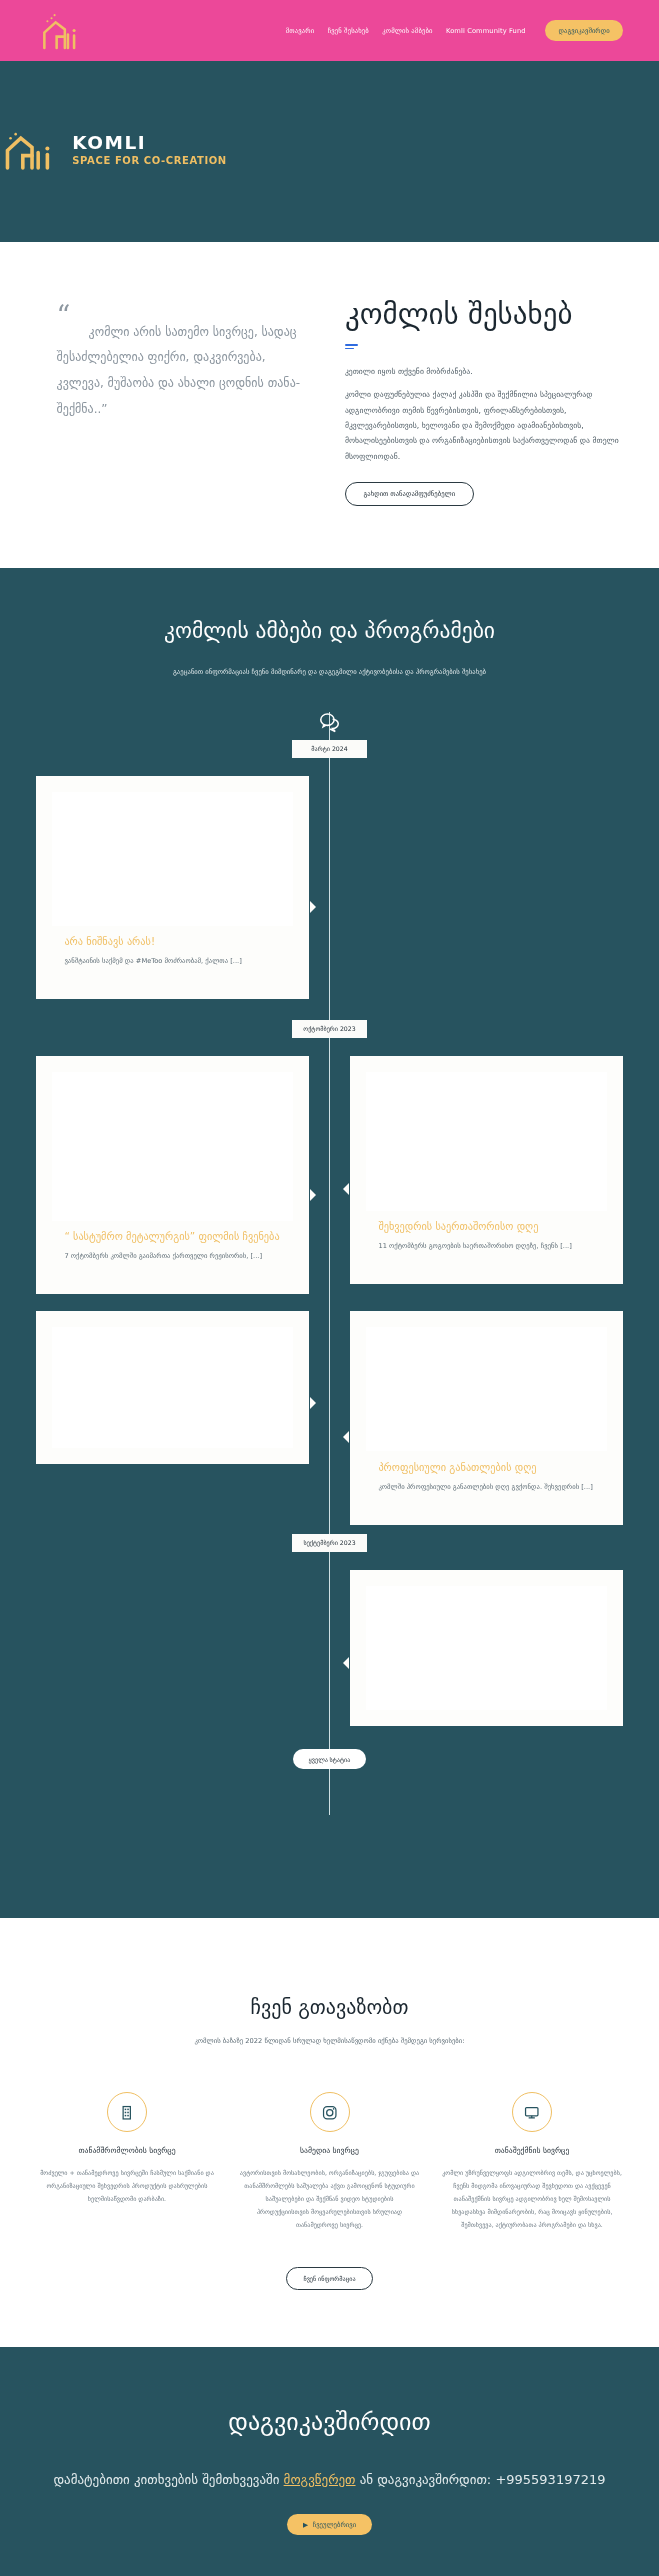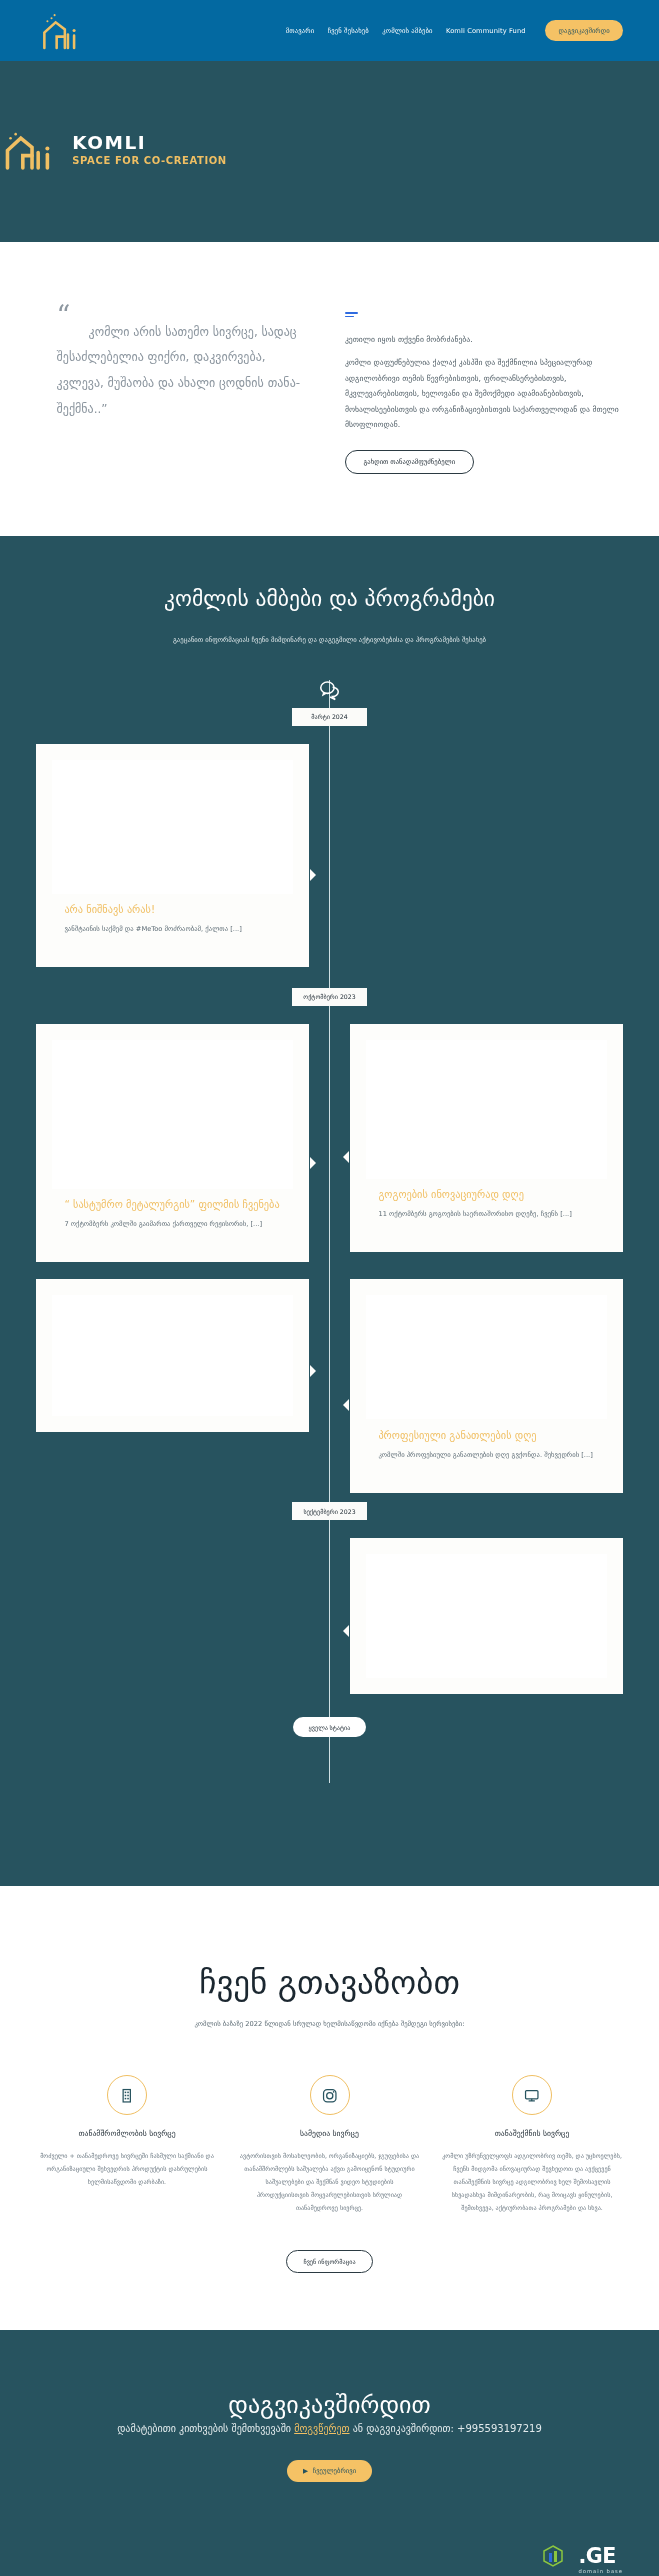--- a/index.html
+++ b/index.html
@@ -14,7 +14,7 @@
   
   .nav {
     height: 61px;
-    background: #0369a1;
+    background: #ec4899;
     display: flex;
     align-items: center;
     padding: 0 36px;

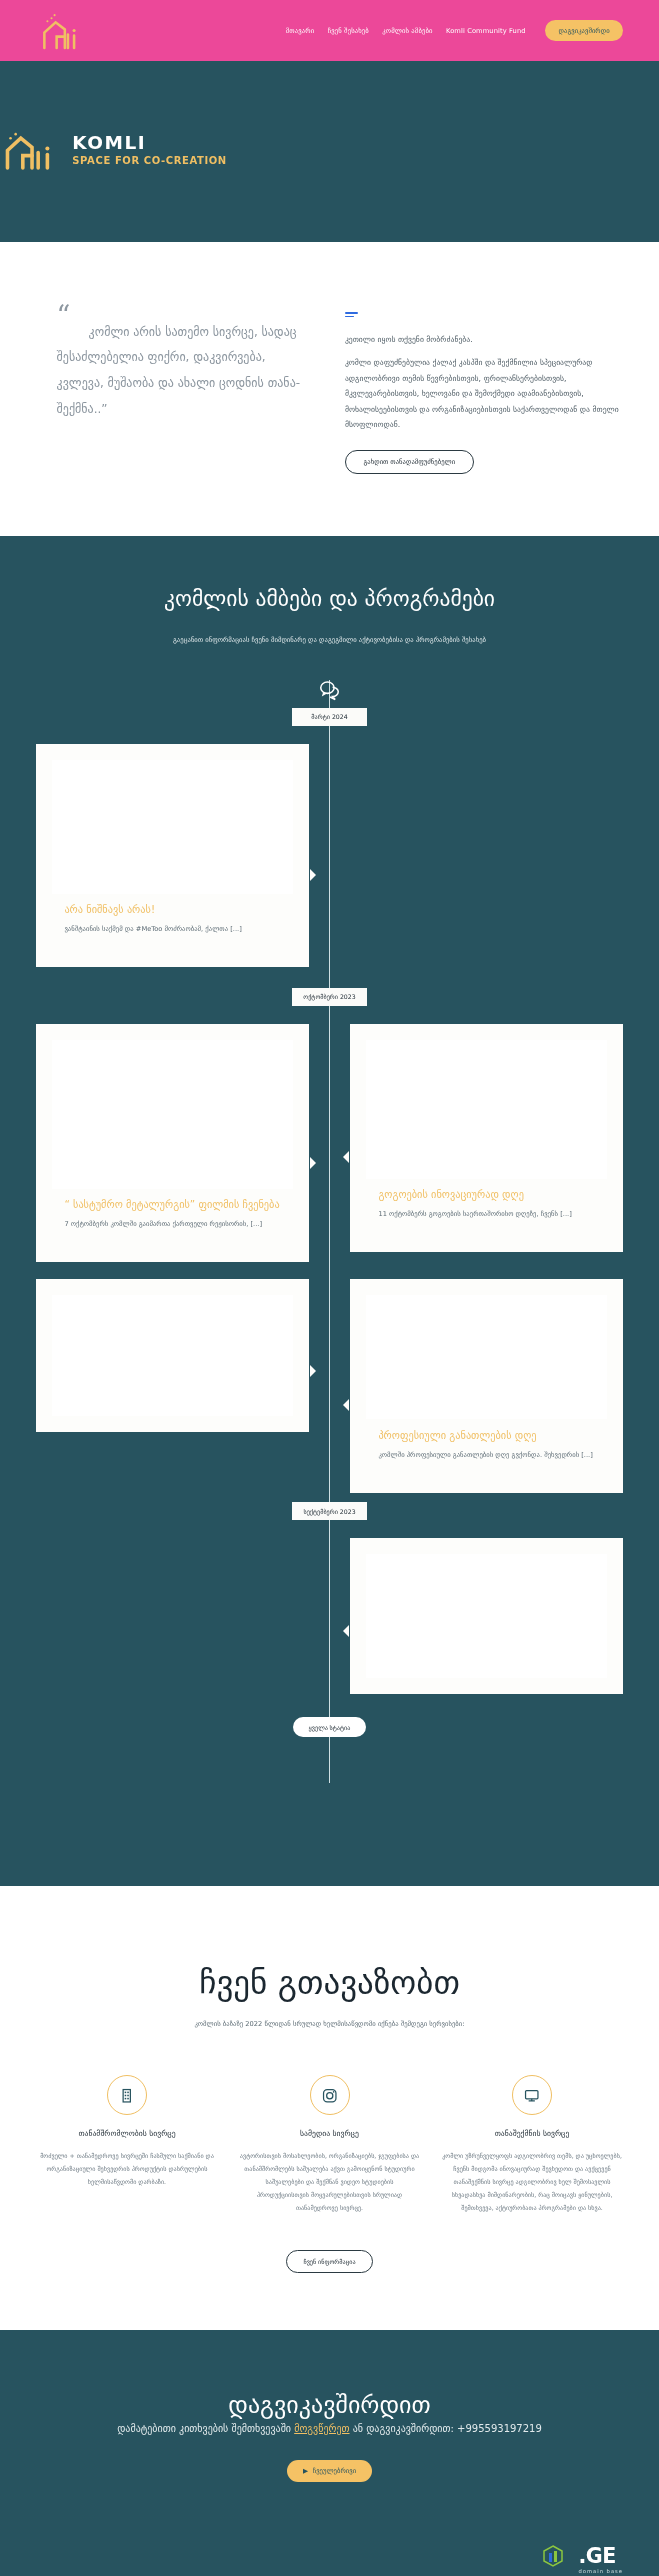--- a/index.html
+++ b/index.html
@@ -348,6 +348,7 @@
     <div class="quote-body">კომლი არის სათემო სივრცე, სადაც შესაძლებელია ფიქრი, დაკვირვება, კვლევა, მუშაობა და ახალი ცოდნის თანა-შექმნა..”</div>
   </div>
   <div class="about-right">
+    <h2 class="about-title">კომლის შესახებ</h2>
     <div class="rule">
         <i></i>
         <i></i>

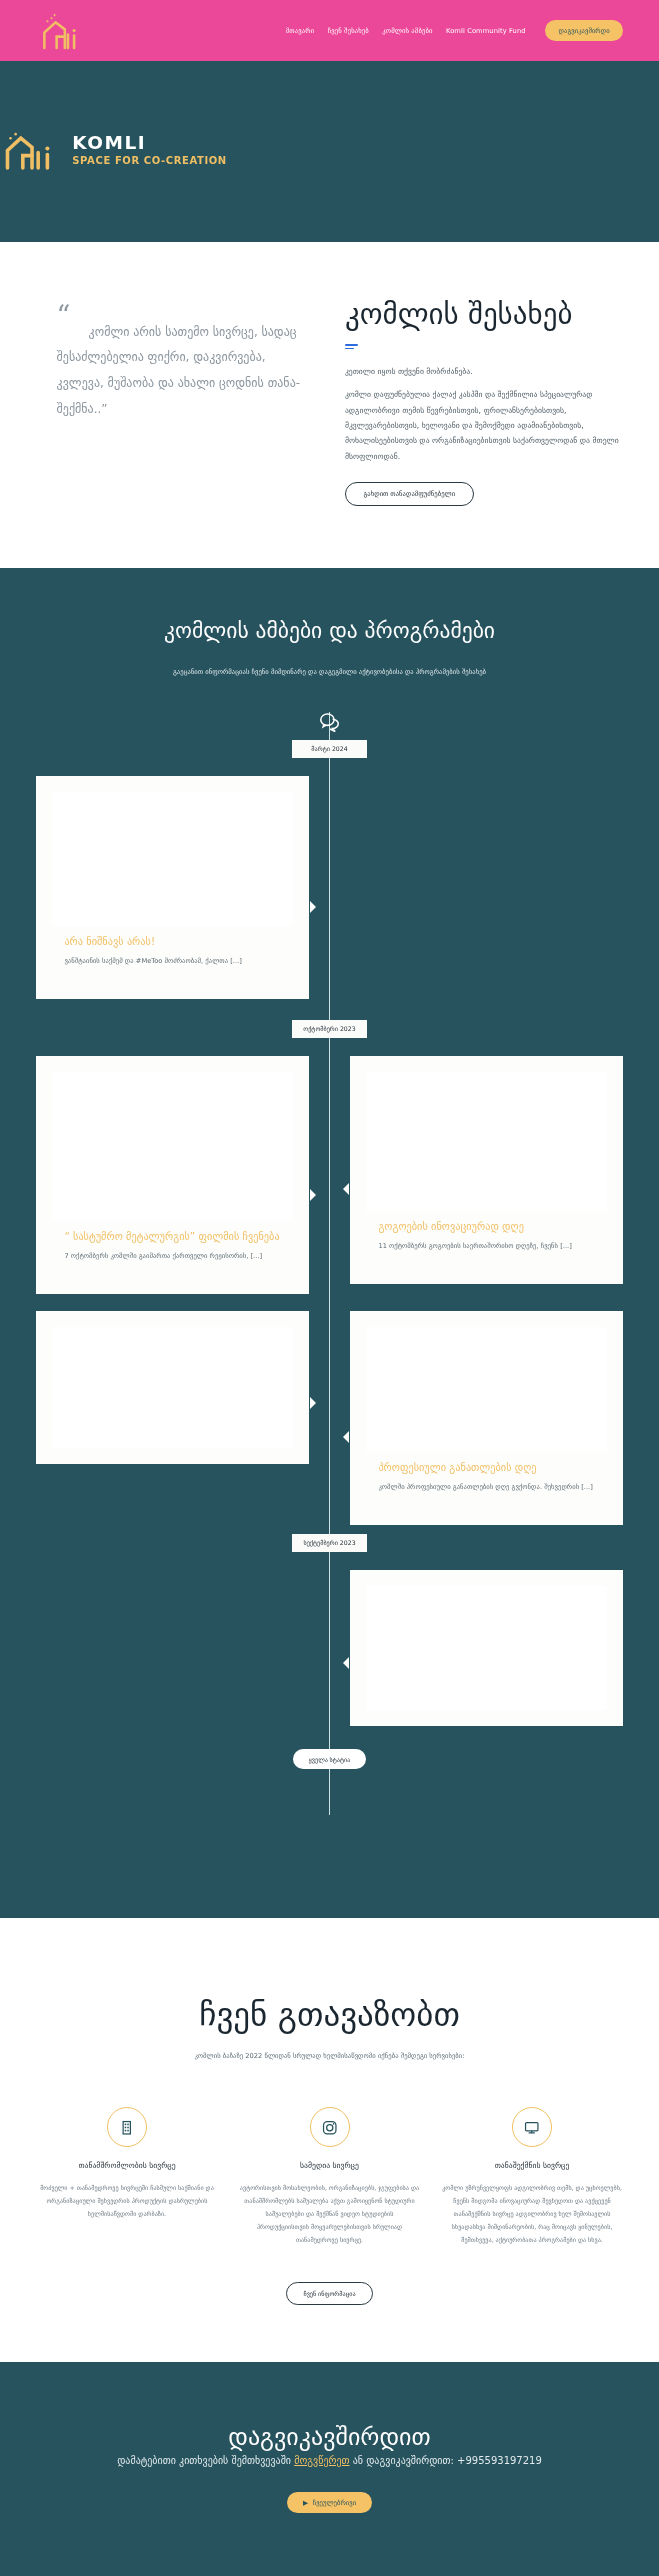--- a/index.html
+++ b/index.html
@@ -406,7 +406,7 @@
         <article class="card">
           <div class="card-img" style="height:139px"></div>
           <div class="card-body">
-            <h3>გოგოების ინოვაციურად დღე</h3>
+            <h3>შეხვედრის საერთაშორისო დღე</h3>
             <p>11 ოქტომბერს გოგოების საერთაშორისო დღეზე, ჩვენს [...]</p>
           </div>
           <span class="beak l"></span>

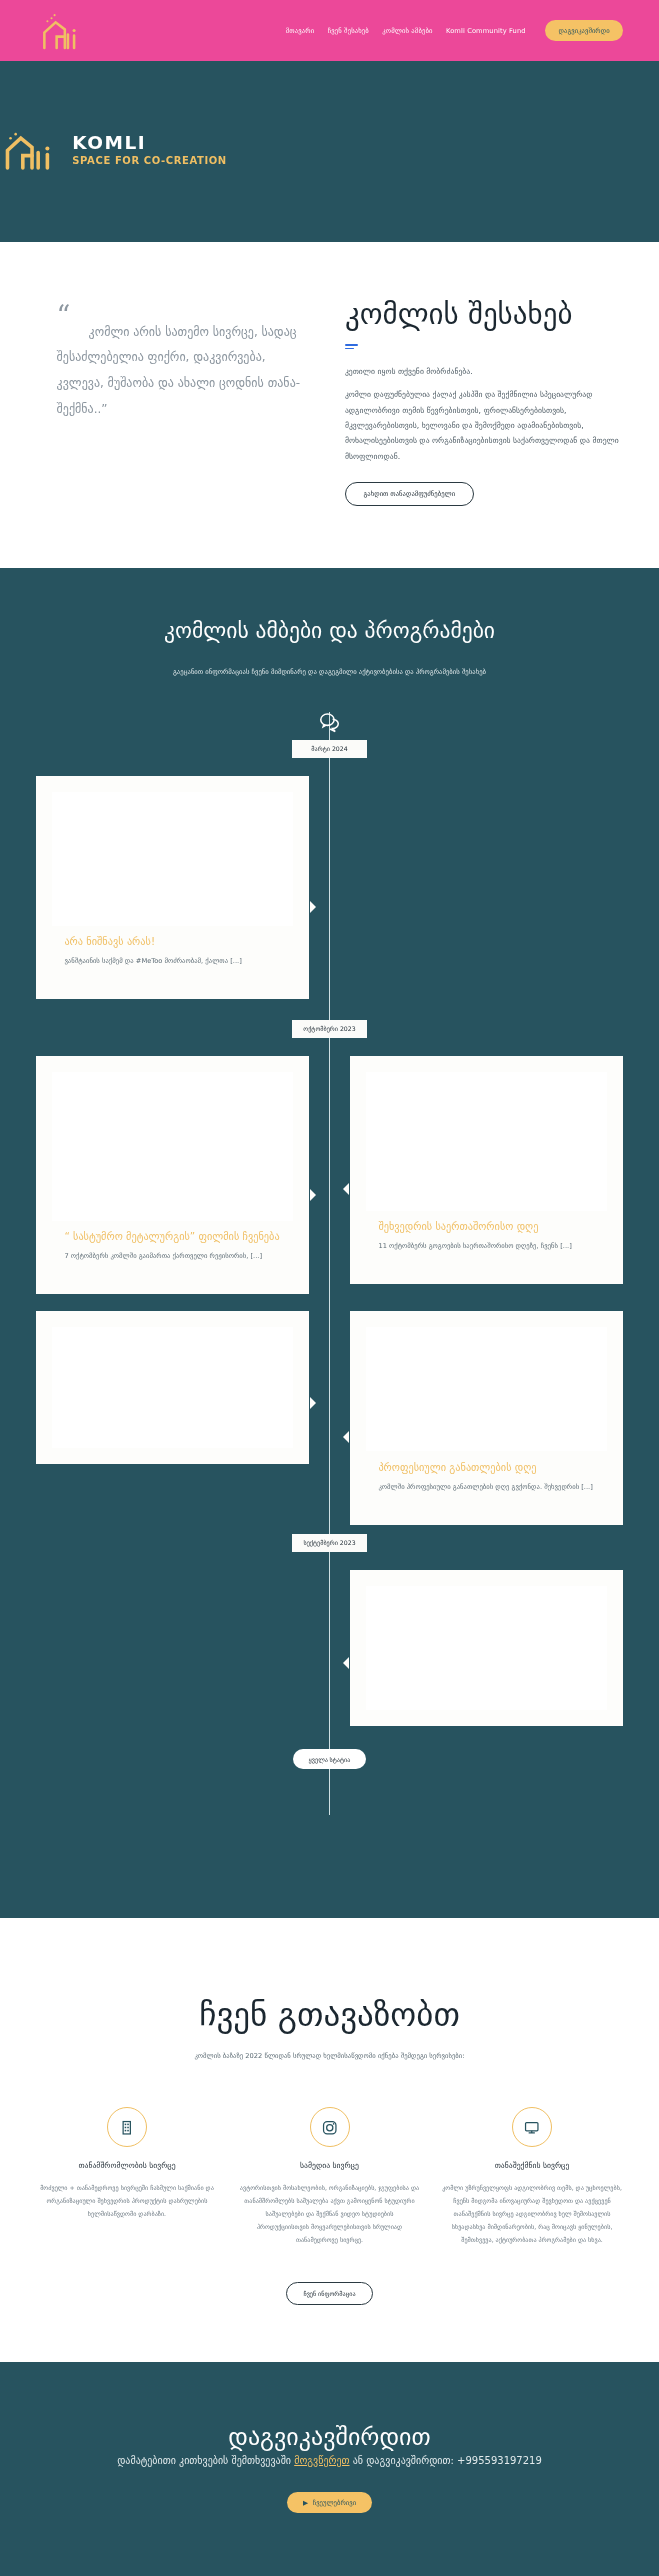--- a/index.html
+++ b/index.html
@@ -228,7 +228,7 @@
   }
   
   .services { background: #ffffff; padding: 77px 36px 57px 36px; text-align: center; }
-  .services h2 { font-size: 33px; font-weight: normal; color: #1b2730; }
+  .services h2 { font-size: 20px; font-weight: normal; color: #1b2730; }
   .services-sub {
     font-size: 6.7px; color: #5b6a73; line-height: 2.2;
     max-width: 319px; margin: 14.4px auto 0 auto;

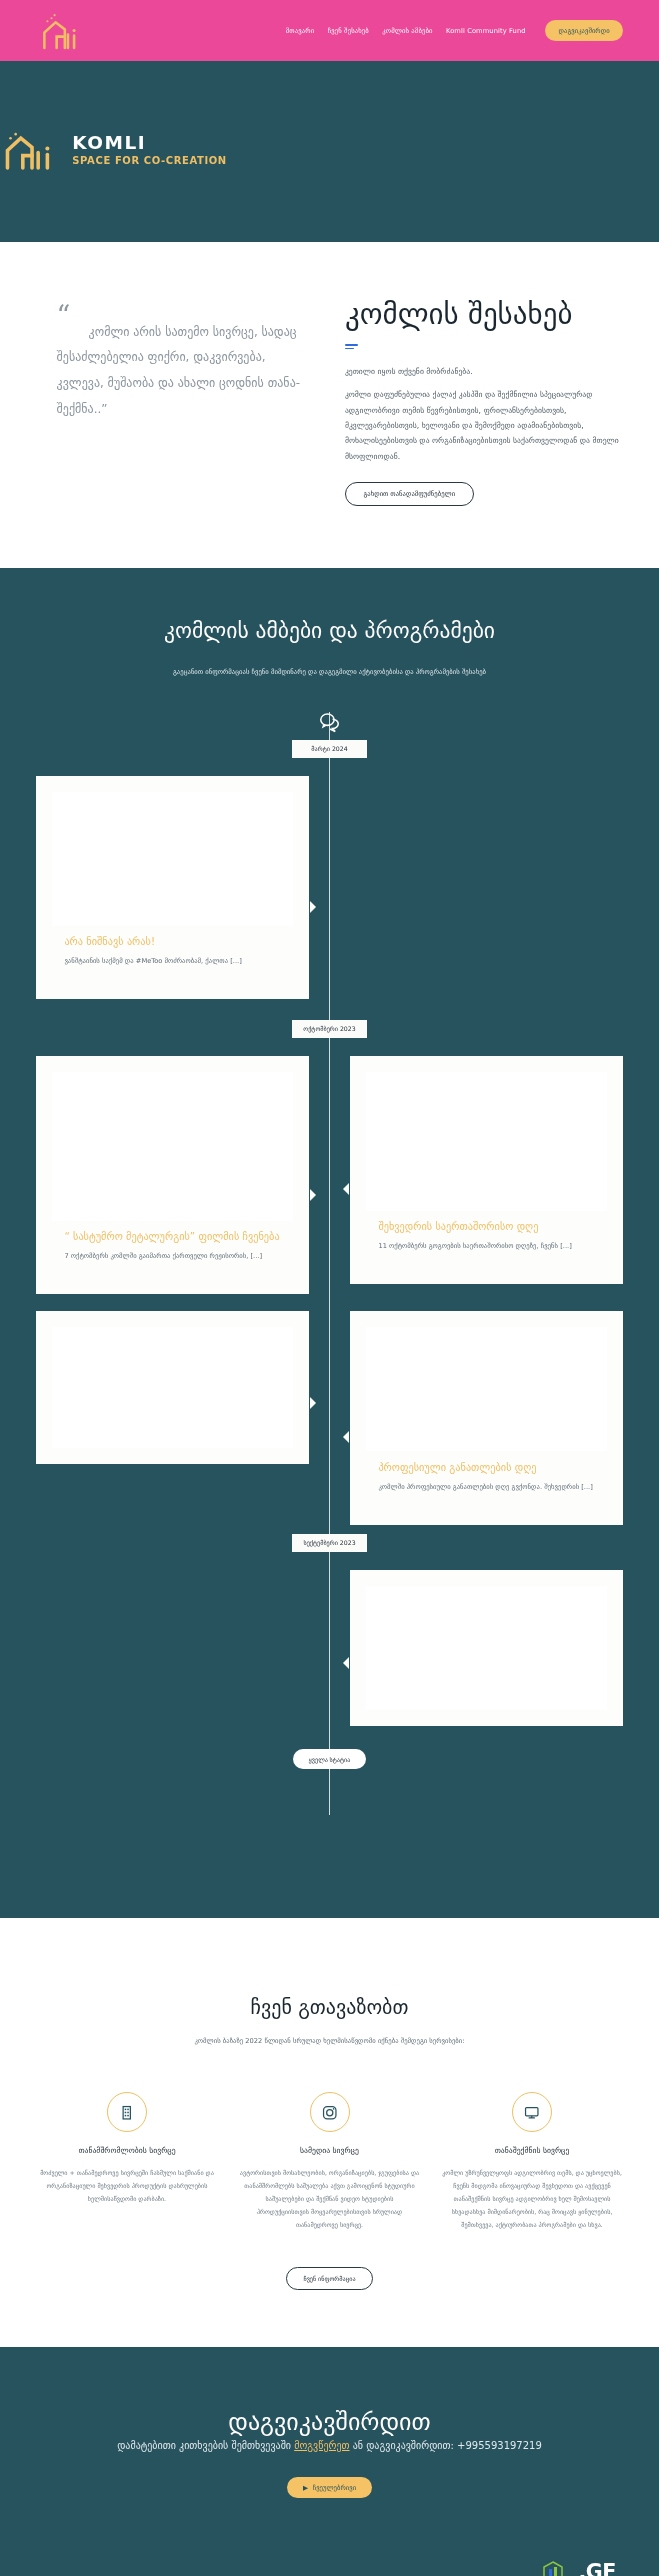--- a/index.html
+++ b/index.html
@@ -258,7 +258,7 @@
   
   .contact { background: #27535f; padding: 61px 36px 62px 36px; text-align: center; }
   .contact h2 { color: #ffffff; font-size: 24px; font-weight: normal; }
-  .contact p { color: #e2eaec; font-size: 10px; margin-top: 0; line-height: 2; }
+  .contact p { color: #e2eaec; font-size: 13px; margin-top: 31px; line-height: 2; }
   .contact a { color: #f0bf63; text-decoration: underline; }
   .contact-btn {
     margin: 21.6px auto 0 auto;

